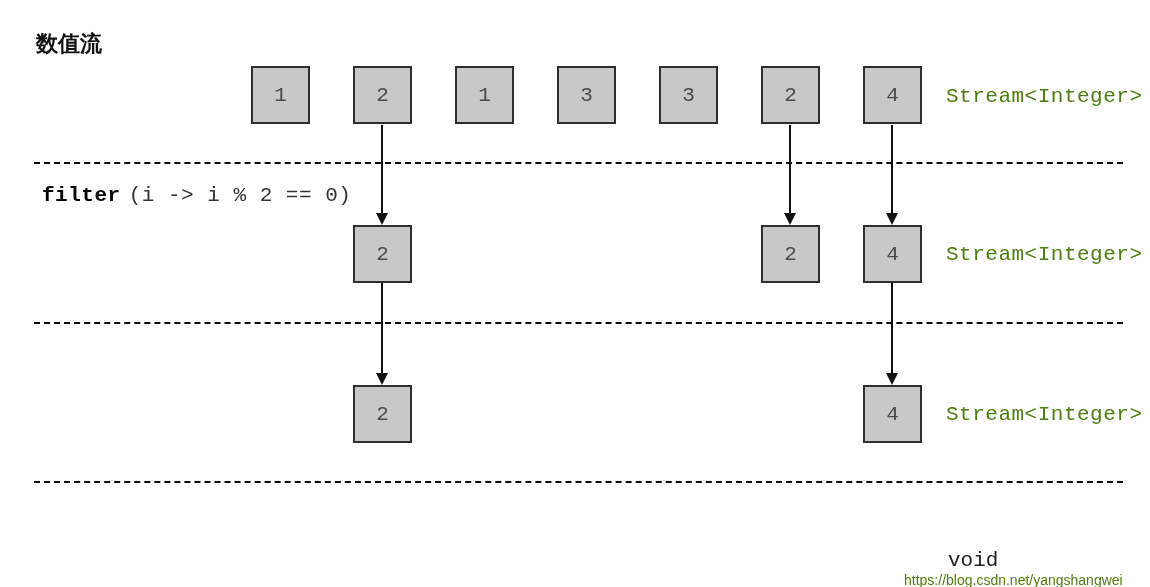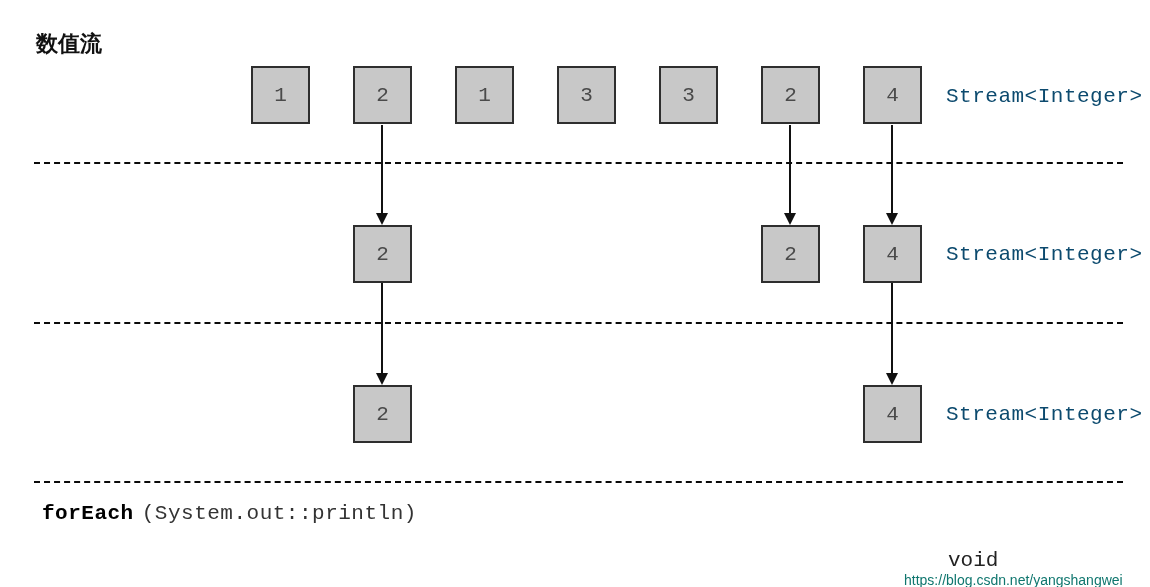--- a/index.html
+++ b/index.html
@@ -69,7 +69,7 @@
     font-family: "Liberation Mono", monospace;
     font-size: 21px;
     letter-spacing: 0.5px;
-    color: #0c4a6e;
+    color: #4d7c0f;
     white-space: pre;
   }
   .console-output {

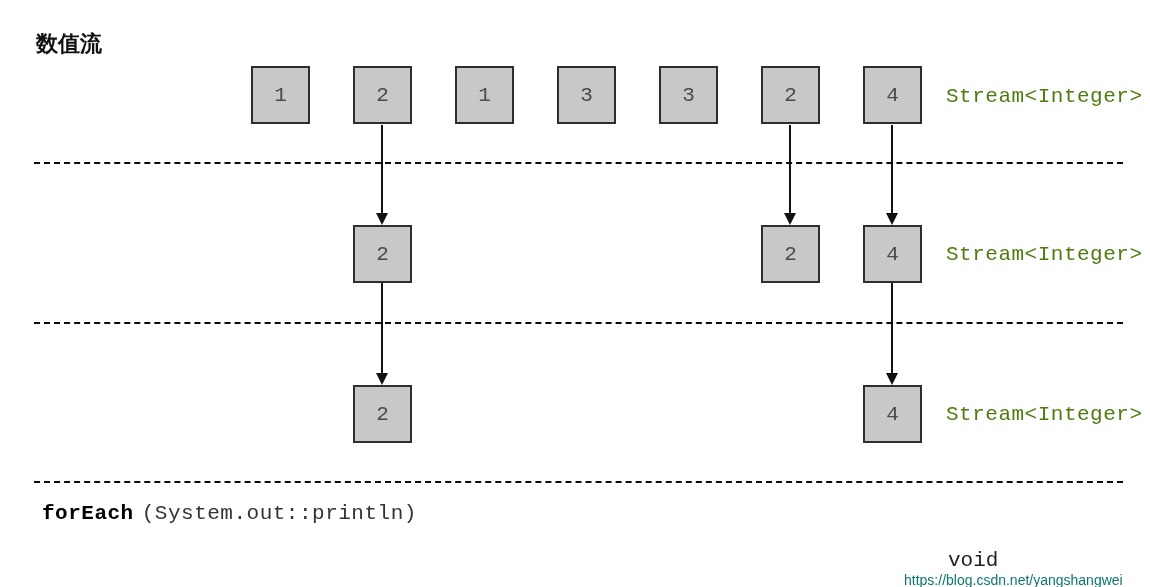--- a/index.html
+++ b/index.html
@@ -121,6 +121,7 @@
   <div class="arrow-head" style="left:870px; top:197px;"></div>
 
   <div class="dashed-line" style="top:146px"></div>
+  <div class="stage-label" style="top:168px"><span class="op">filter</span><span>(i -&gt; i % 2 == 0)</span></div>
 
   <div class="box c1 r1">2</div>
   <div class="box c5 r1">2</div>

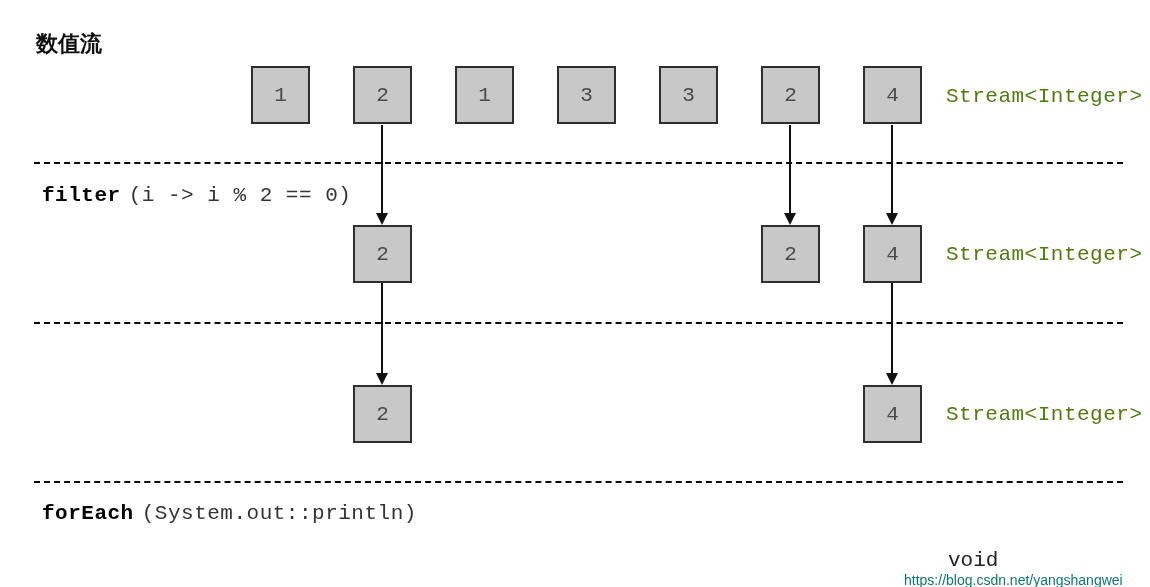--- a/index.html
+++ b/index.html
@@ -140,7 +140,6 @@
   <div class="type-label" style="top:387px">Stream&lt;Integer&gt;</div>
 
   <div class="dashed-line" style="top:465px"></div>
-  <div class="stage-label" style="top:486px"><span class="op">forEach</span><span>(System.out::println)</span></div>
 
   <div class="console-output">
     

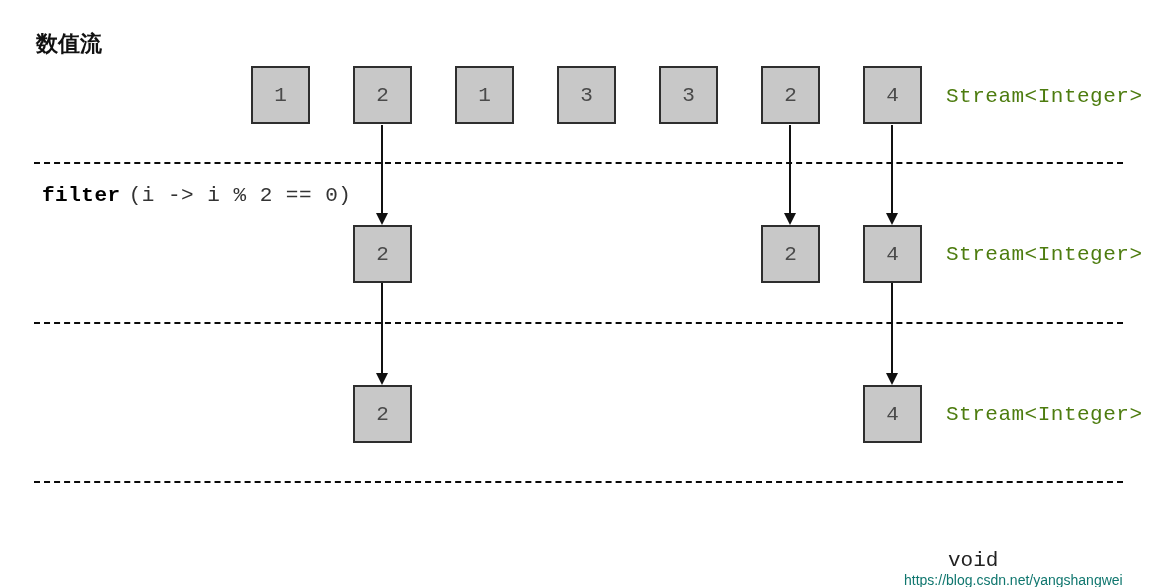--- a/index.html
+++ b/index.html
@@ -94,7 +94,7 @@
     left: 888px; top: 556px;
     font-family: "Liberation Sans", sans-serif;
     font-size: 14px;
-    color: #0f766e;
+    color: #4d7c0f;
   }
 </style>
 </head>

